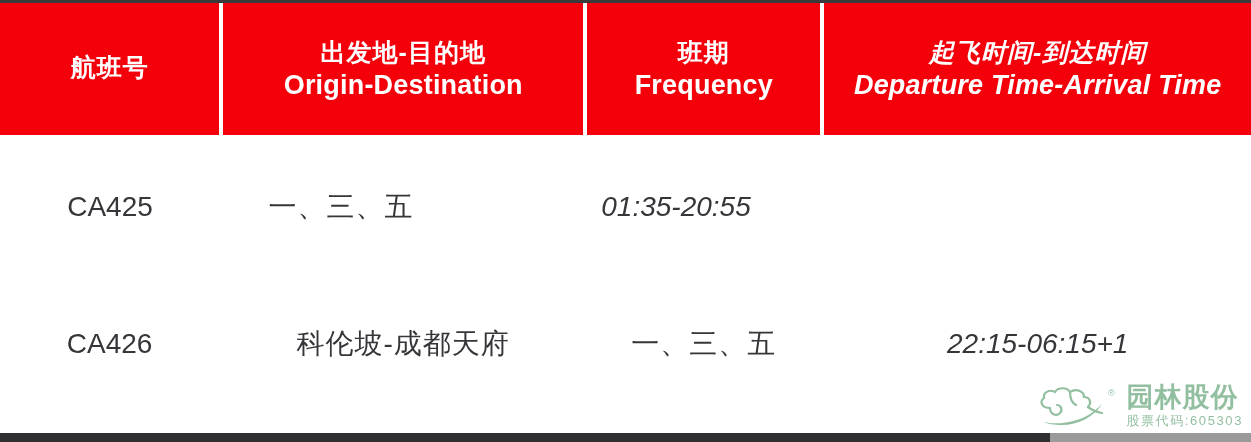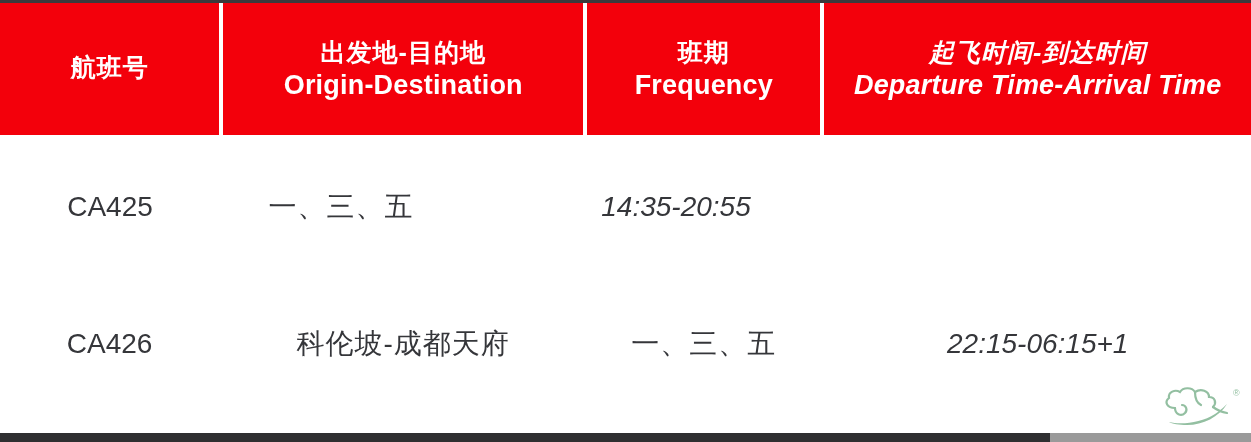--- a/index.html
+++ b/index.html
@@ -198,7 +198,7 @@
     <div class="row row-0">
       <div class="cell col-flight">CA425</div>
       <div class="cell col-freq cn-text">一、三、五</div>
-      <div class="cell col-time">14:35-20:55</div>
+      <div class="cell col-time">01:35-20:55</div>
     </div>
 
     <div class="row row-1">

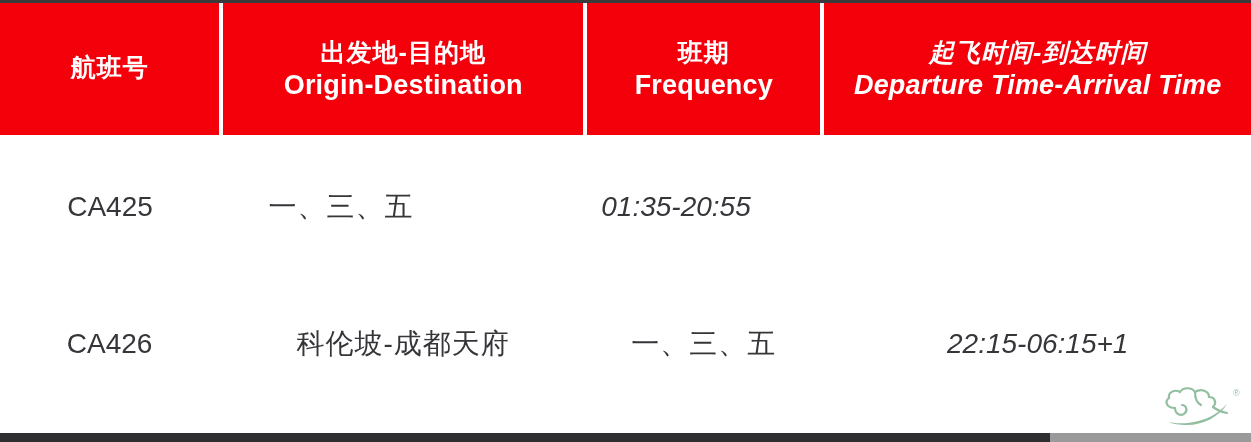--- a/index.html
+++ b/index.html
@@ -223,6 +223,10 @@
       </svg>
     </div>
 
+    <div class="wm-text">
+      <span class="wm-name">园林股份</span>
+      <span class="wm-code">股票代码:605303</span>
+    </div>
 
   </div>
 

